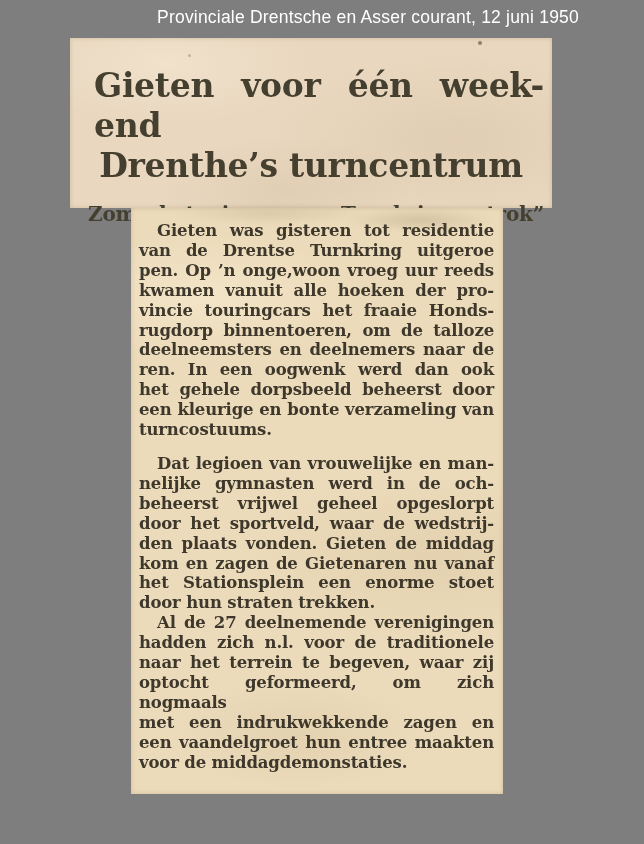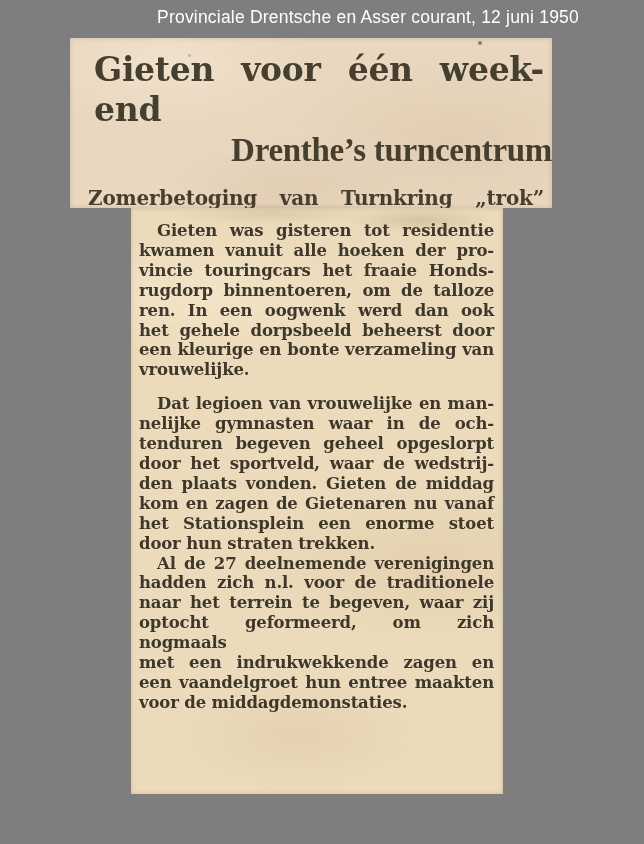--- a/index.html
+++ b/index.html
@@ -53,7 +53,7 @@
     white-space:nowrap;
   }
   .hl1{
-    margin-top:12px;
+    margin-top:28px;
     padding:0 8px 0 24px;
     text-align:justify;
     text-align-last:justify;

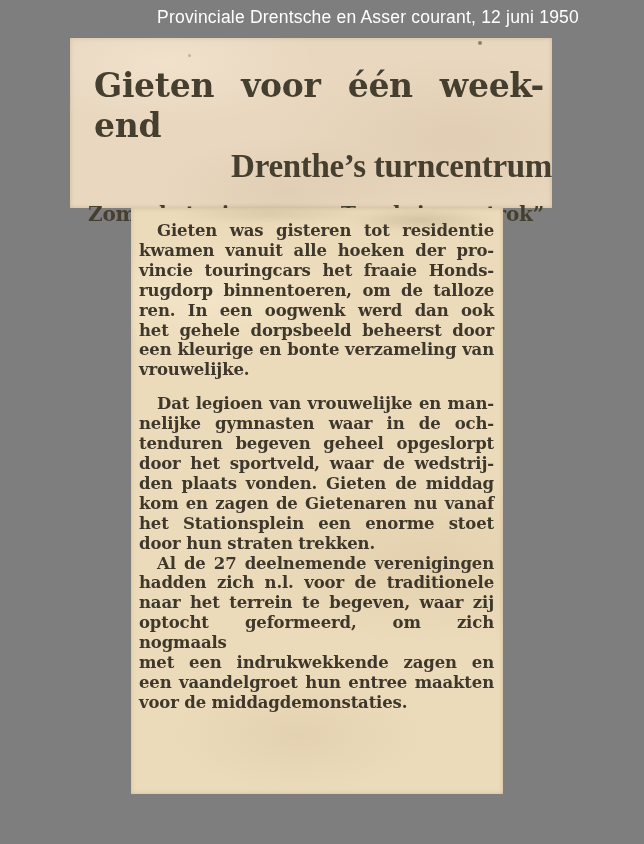--- a/index.html
+++ b/index.html
@@ -59,7 +59,7 @@
     text-align-last:justify;
     white-space:normal;
   }
-  .hl2{text-align:right;font-family:Liberation Serif, serif;}
+  .hl2{text-align:center;}
   .sub{
     font-weight:700;
     font-size:20px;

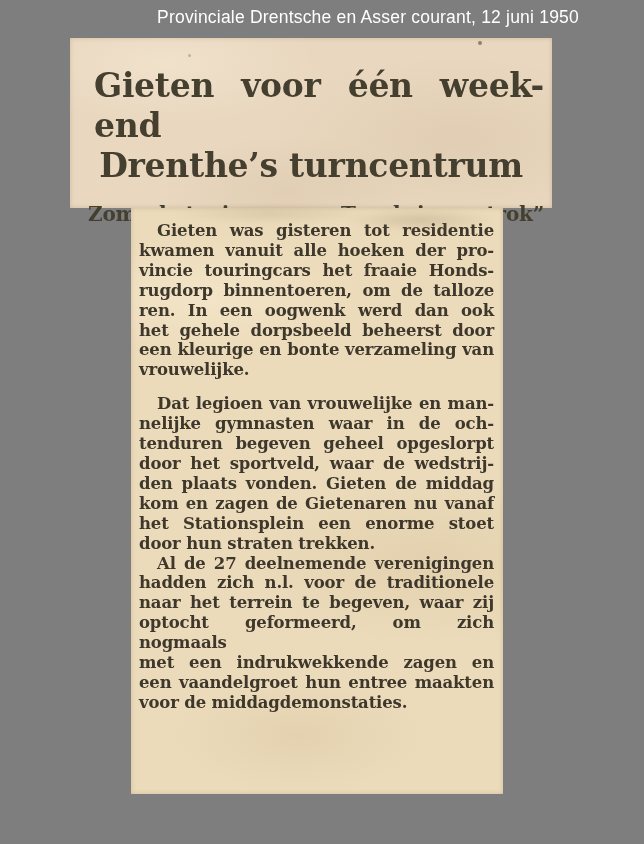--- a/index.html
+++ b/index.html
@@ -122,6 +122,7 @@
   <div class="bodytext">
       <div class="para">
         <div class="bline first">Gieten was gisteren tot residentie</div>
+        <div class="bline">van de Drentse Turnkring uitgeroe</div>
         <div class="bline">kwamen vanuit alle hoeken der pro-</div>
         <div class="bline">vincie touringcars het fraaie Honds-</div>
         <div class="bline">rugdorp binnentoeren, om de talloze</div>

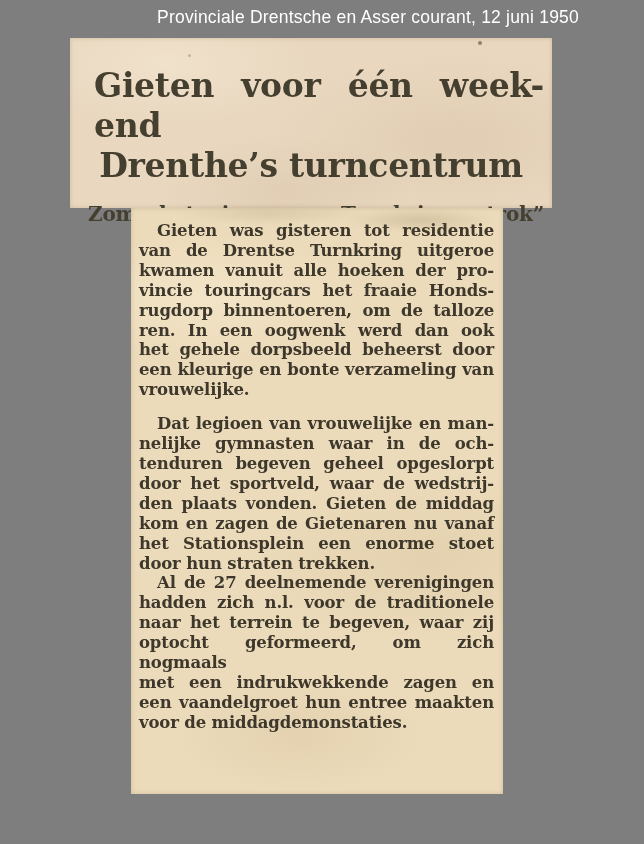--- a/index.html
+++ b/index.html
@@ -123,6 +123,7 @@
       <div class="para">
         <div class="bline first">Gieten was gisteren tot residentie</div>
         <div class="bline">van de Drentse Turnkring uitgeroe</div>
+        <div class="bline">pen. Op ’n onge,woon vroeg uur reeds</div>
         <div class="bline">kwamen vanuit alle hoeken der pro-</div>
         <div class="bline">vincie touringcars het fraaie Honds-</div>
         <div class="bline">rugdorp binnentoeren, om de talloze</div>

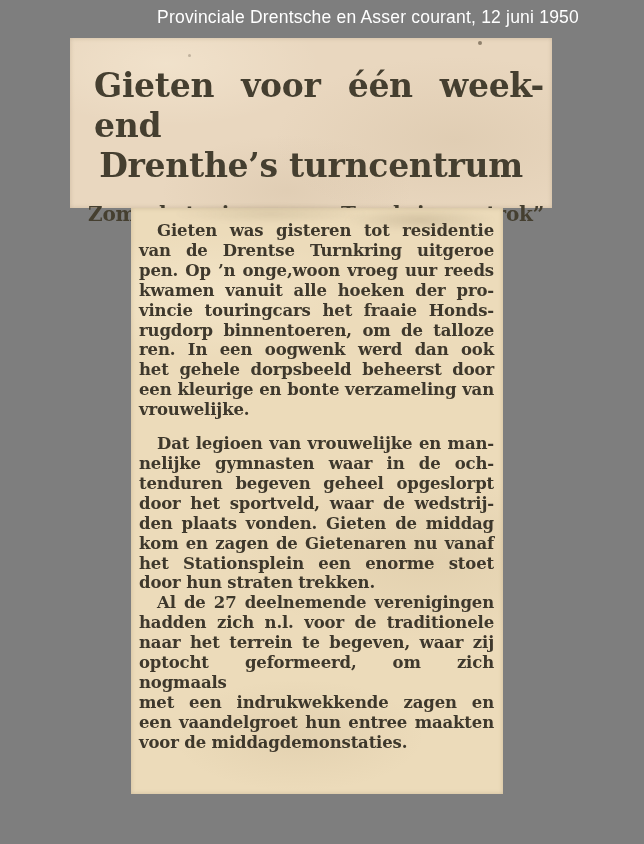--- a/index.html
+++ b/index.html
@@ -127,6 +127,7 @@
         <div class="bline">kwamen vanuit alle hoeken der pro-</div>
         <div class="bline">vincie touringcars het fraaie Honds-</div>
         <div class="bline">rugdorp binnentoeren, om de talloze</div>
+        <div class="bline">deelneemsters en deelnemers naar de</div>
         <div class="bline">ren. In een oogwenk werd dan ook</div>
         <div class="bline">het gehele dorpsbeeld beheerst door</div>
         <div class="bline">een kleurige en bonte verzameling van</div>

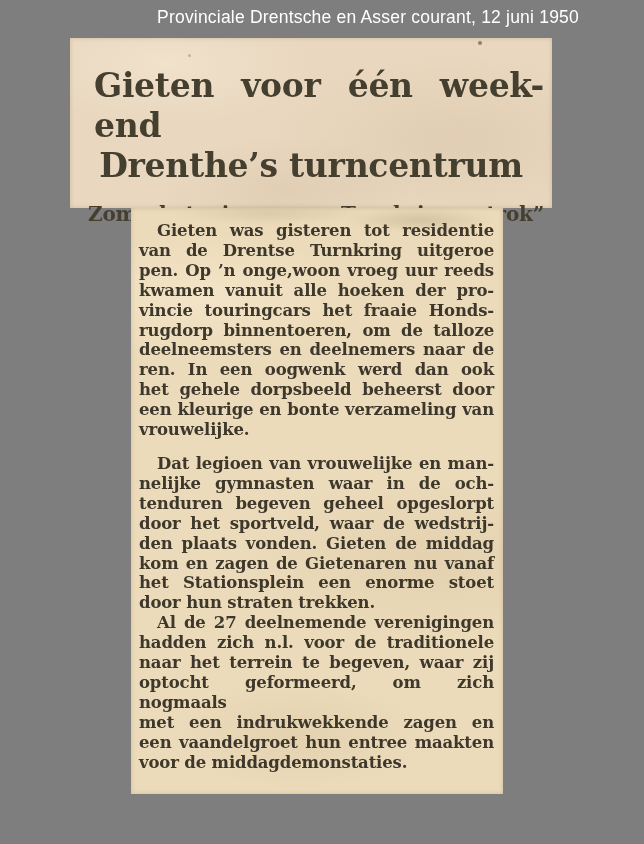--- a/index.html
+++ b/index.html
@@ -131,7 +131,7 @@
         <div class="bline">ren. In een oogwenk werd dan ook</div>
         <div class="bline">het gehele dorpsbeeld beheerst door</div>
         <div class="bline">een kleurige en bonte verzameling van</div>
-        <div class="bline lastline">vrouwelijke.</div>
+        <div class="bline lastline">turncostuums.</div>
       </div>
       <div class="para gap">
         <div class="bline first">Dat legioen van vrouwelijke en man-</div>

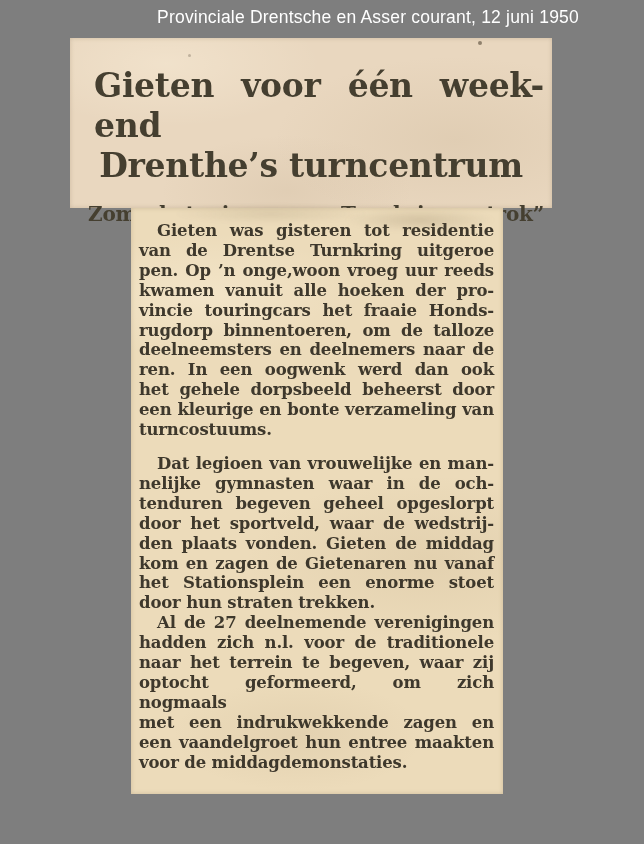--- a/index.html
+++ b/index.html
@@ -135,7 +135,7 @@
       </div>
       <div class="para gap">
         <div class="bline first">Dat legioen van vrouwelijke en man-</div>
-        <div class="bline">nelijke gymnasten waar in de och-</div>
+        <div class="bline">nelijke gymnasten werd in de och-</div>
         <div class="bline">tenduren begeven geheel opgeslorpt</div>
         <div class="bline">door het sportveld, waar de wedstrij-</div>
         <div class="bline">den plaats vonden. Gieten de middag</div>

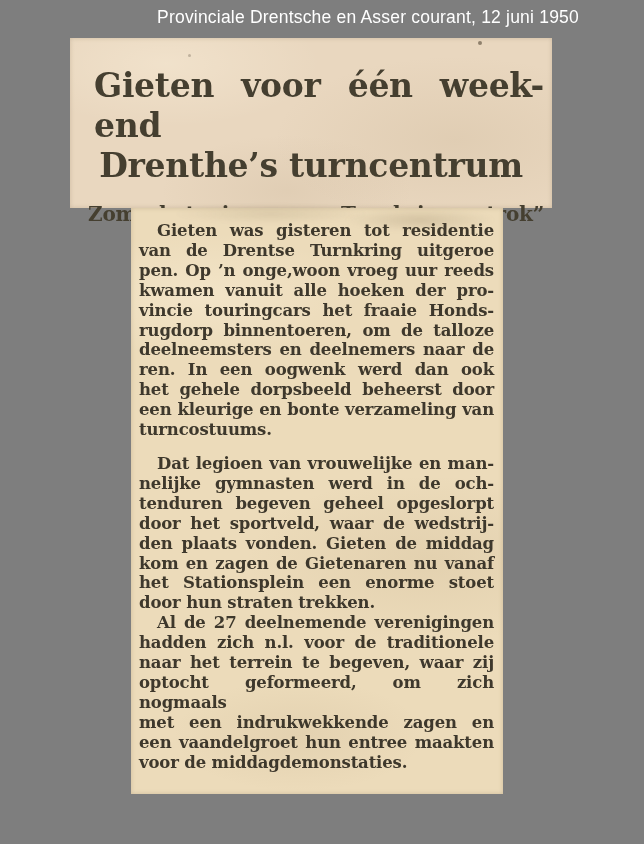--- a/index.html
+++ b/index.html
@@ -136,7 +136,7 @@
       <div class="para gap">
         <div class="bline first">Dat legioen van vrouwelijke en man-</div>
         <div class="bline">nelijke gymnasten werd in de och-</div>
-        <div class="bline">tenduren begeven geheel opgeslorpt</div>
+        <div class="bline">beheerst vrijwel geheel opgeslorpt</div>
         <div class="bline">door het sportveld, waar de wedstrij-</div>
         <div class="bline">den plaats vonden. Gieten de middag</div>
         <div class="bline">kom en zagen de Gietenaren nu vanaf</div>

